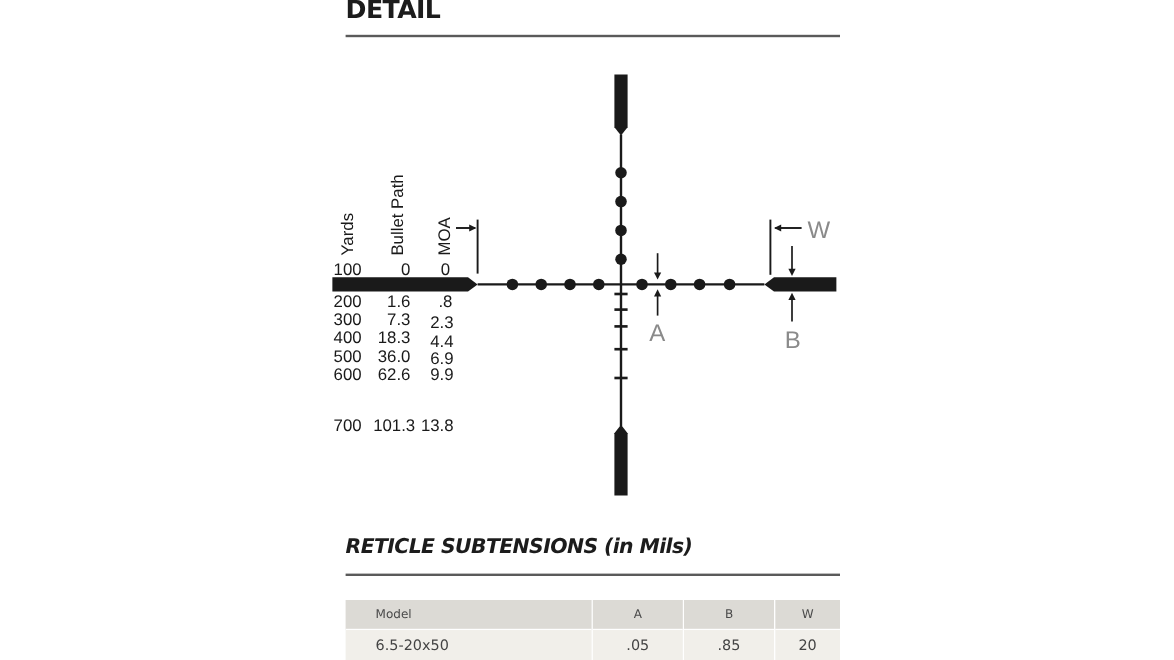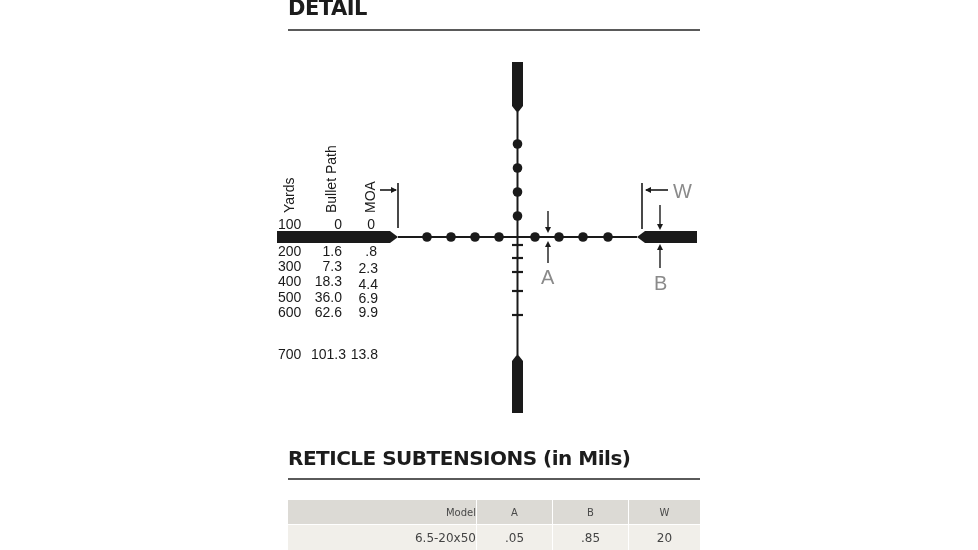--- a/index.html
+++ b/index.html
@@ -8,7 +8,7 @@
   .section-title { position: absolute; left: 288px; font-family: "DejaVu Sans", sans-serif;
                    font-weight: bold; color: #1c1c1c; letter-spacing: -0.5px; margin: 0; }
   #detail-title { top: -4px; font-size: 21px; }
-  #subt-title { top: 446px; font-size: 20px; }
+  #subt-title { top: 446px; font-size: 17px; font-style: italic; }
   .rule { position: absolute; left: 288px; width: 412px; height: 2px; background: #5a5a5a; }
   #rule1 { top: 29px; }
   #rule2 { top: 478px; }

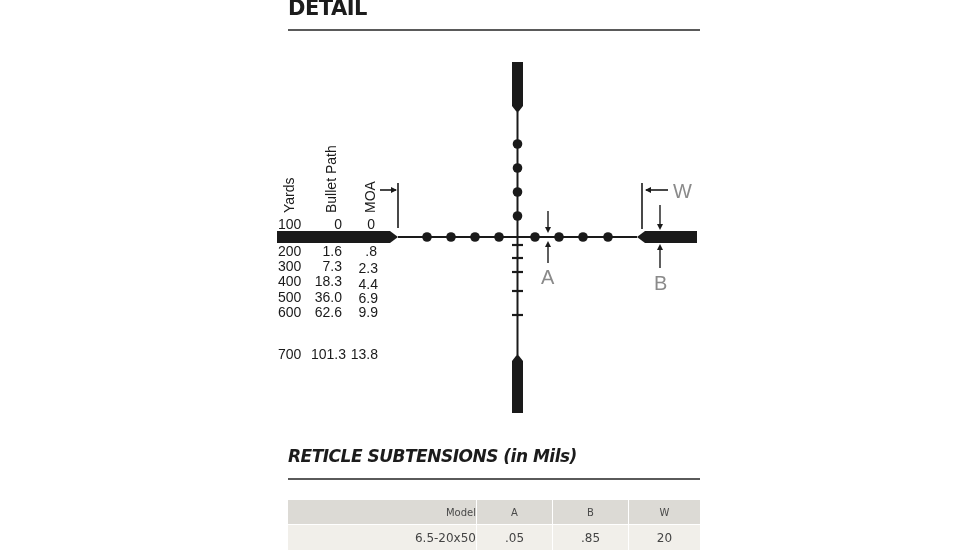--- a/index.html
+++ b/index.html
@@ -19,7 +19,7 @@
             height: 24px; padding: 0; }
   .tbl td { background: #f1efea; font-size: 12px; color: #444; height: 25px; padding: 0;
             border-top: 1px solid #ffffff; }
-  .tbl .c-model { text-align: right; padding-left: 8px; width: 180px; }
+  .tbl .c-model { text-align: left; padding-left: 25px; width: 180px; }
   .tbl .c-a { text-align: center; width: 75px; }
   .tbl .c-b { text-align: center; width: 75px; border-left: 1px solid #ffffff; }
   .tbl .c-w { text-align: center; border-left: 1px solid #ffffff; }

